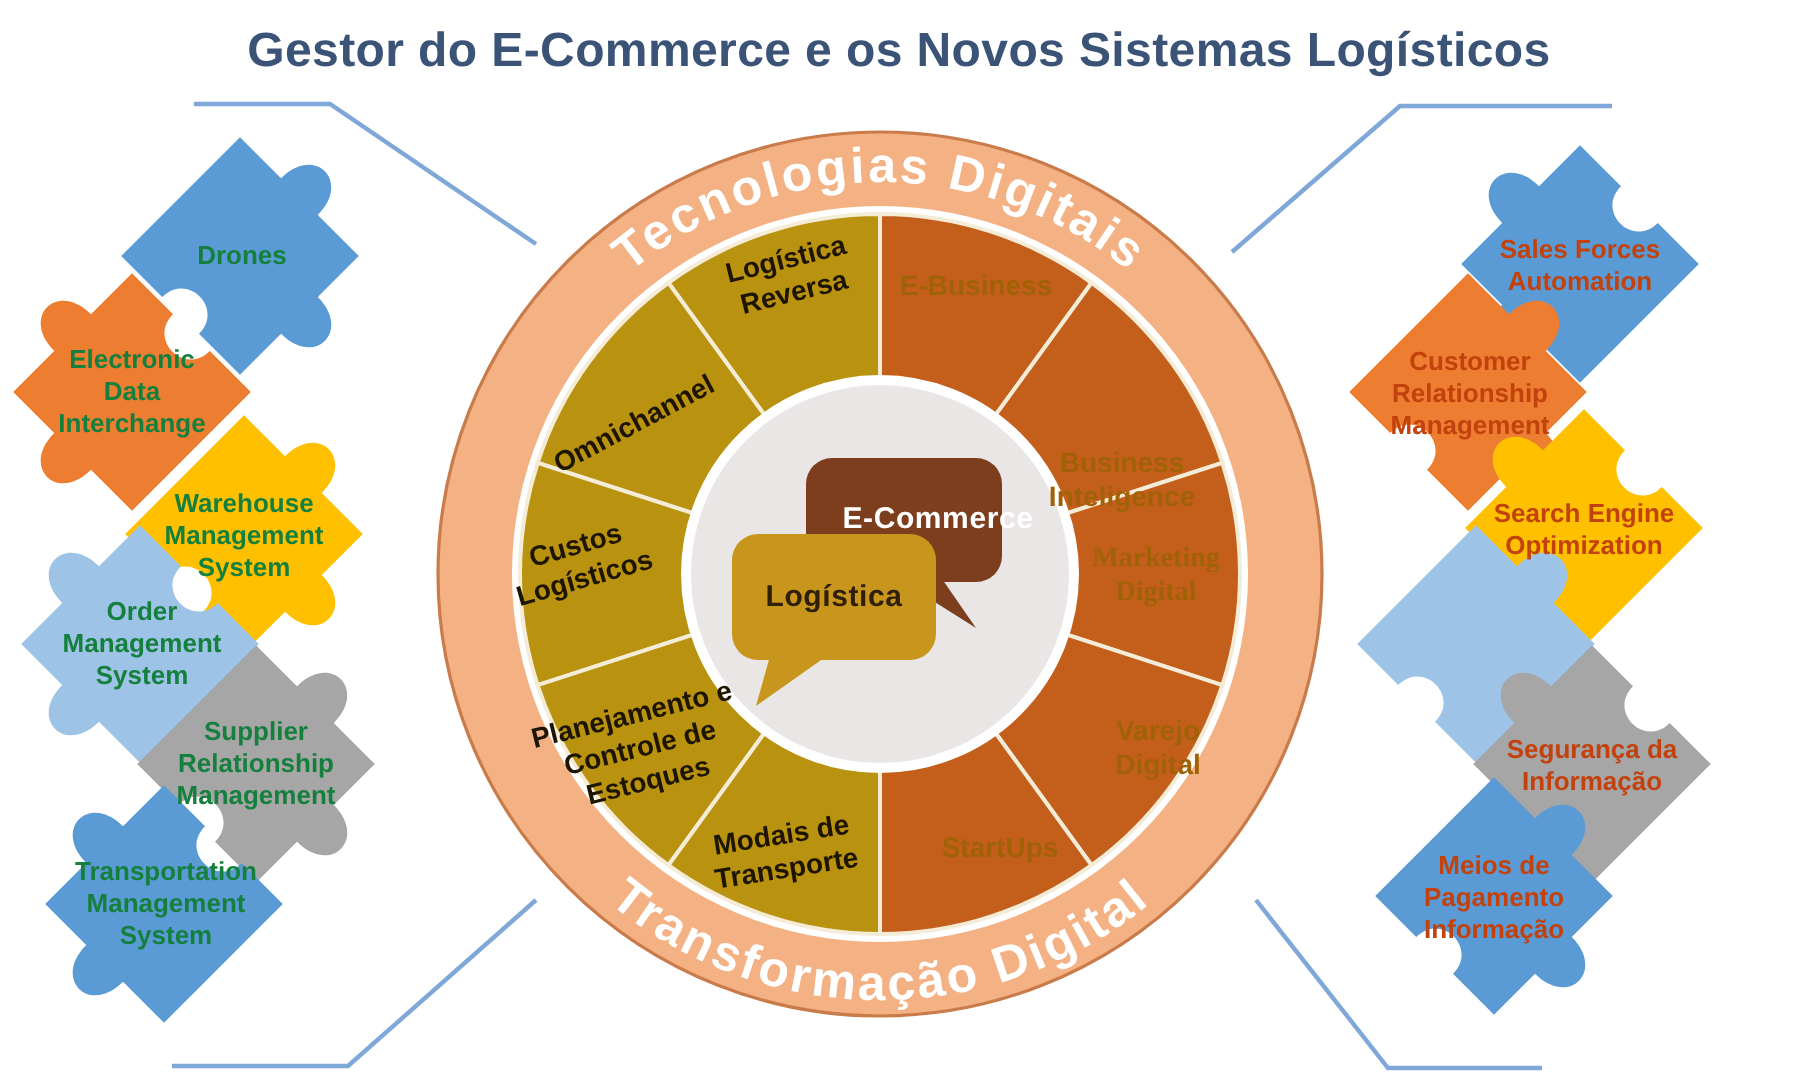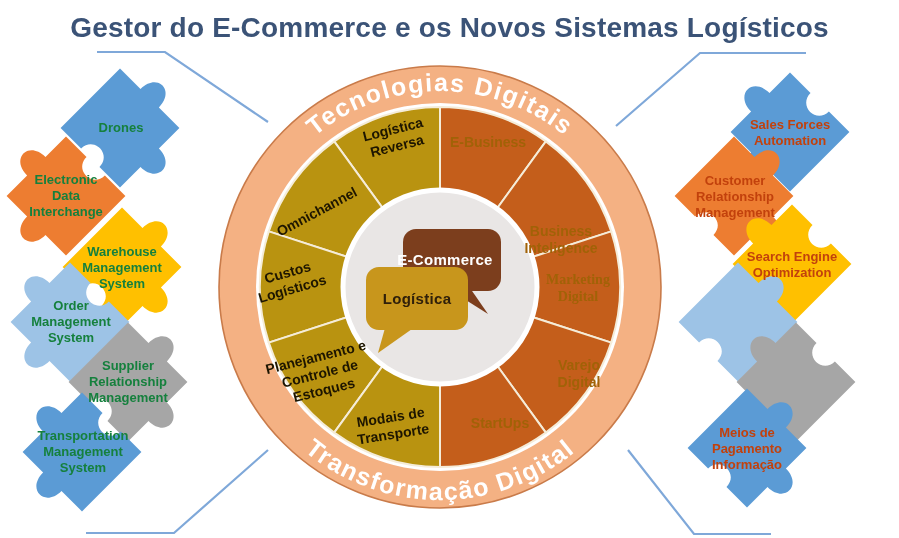--- a/index.html
+++ b/index.html
@@ -6,7 +6,7 @@
   .stage{position:relative;width:899px;height:538px;overflow:hidden;
          font-family:"Liberation Sans",sans-serif;background:#ffffff;}
   .title{position:absolute;left:0;right:0;top:12px;text-align:center;
-         font-size:28px;font-weight:bold;color:#3B5377;letter-spacing:.2px;}
+         font-size:24px;font-weight:bold;color:#3B5377;letter-spacing:.2px;}
   svg.diagram{position:absolute;left:0;top:0;}
   .label{position:absolute;transform:translate(-50%,-50%);text-align:center;
          font-weight:bold;white-space:pre-line;line-height:1.22;}

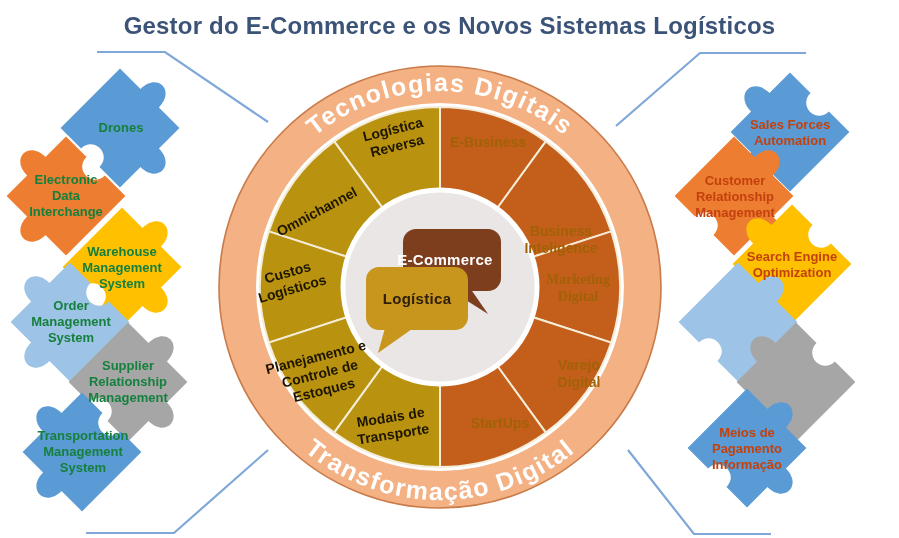--- a/index.html
+++ b/index.html
@@ -116,7 +116,7 @@
   <div class="label wheel-label dark" style="left:392px;top:426px;transform:translate(-50%,-50%) rotate(-9deg);">Modais de
 Transporte</div>
 
-  <div class="label bubble-label ec" style="left:428px;top:260px;padding-left:34px;">E-Commerce</div>
+  <div class="label bubble-label ec" style="left:452px;top:260px;padding-left:34px;">E-Commerce</div>
   <div class="label bubble-label lg" style="left:417px;top:299px;">Logística</div>
 
   <div class="label pz-label dark" style="left:121px;top:128px;">Drones</div>

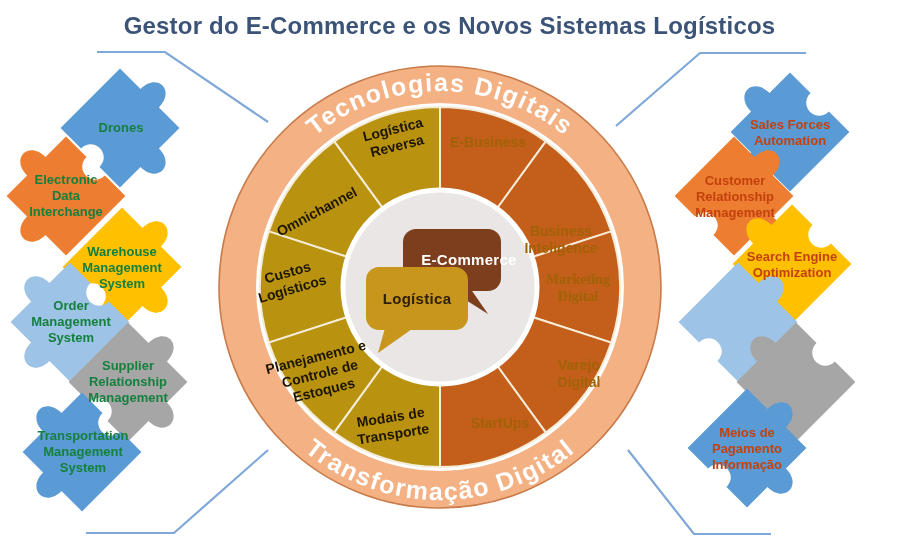--- a/index.html
+++ b/index.html
@@ -143,6 +143,8 @@
 Management</div>
   <div class="label pz-label light" style="left:792px;top:265px;">Search Engine
 Optimization</div>
+  <div class="label pz-label light" style="left:796px;top:383px;">Segurança da
+Informação</div>
   <div class="label pz-label light" style="left:747px;top:449px;">Meios de
 Pagamento
 Informação</div>

